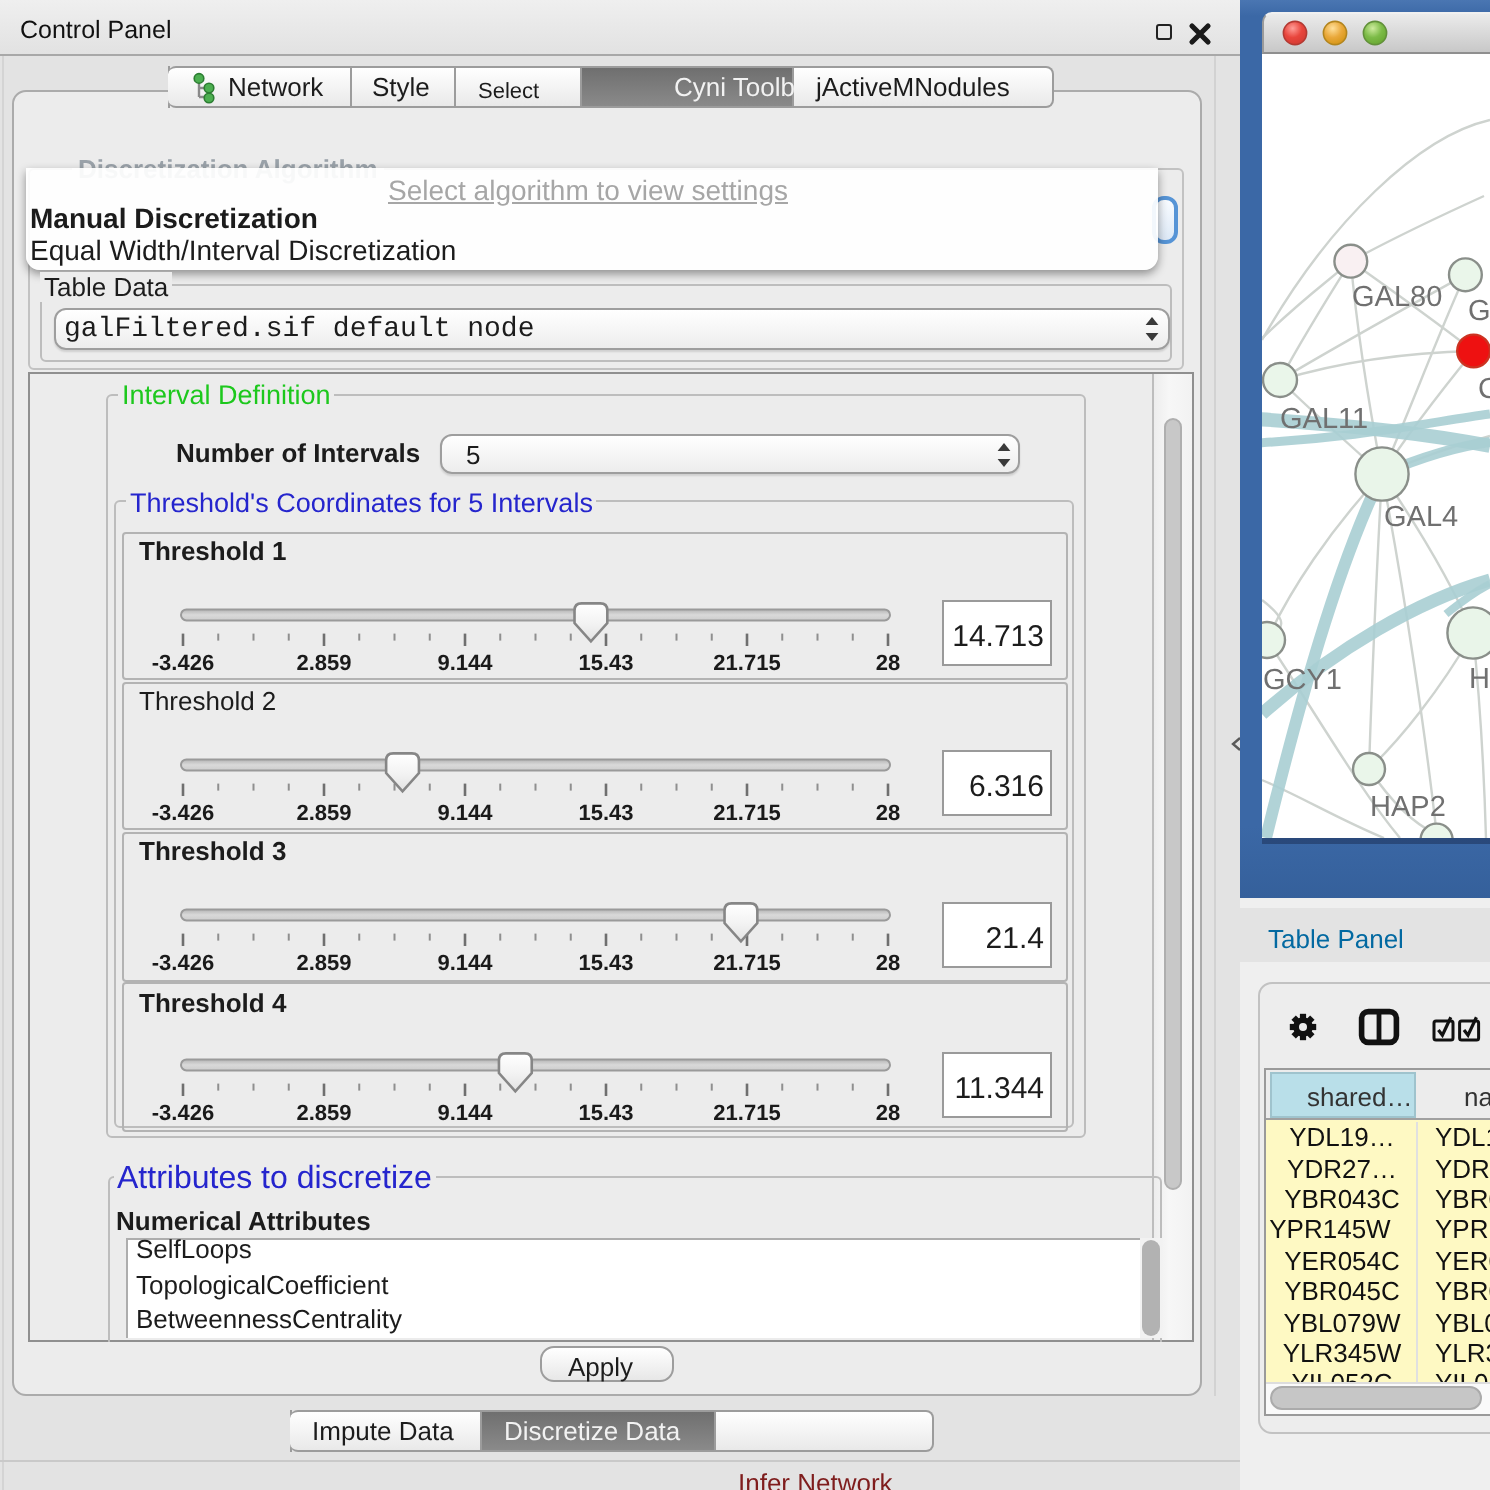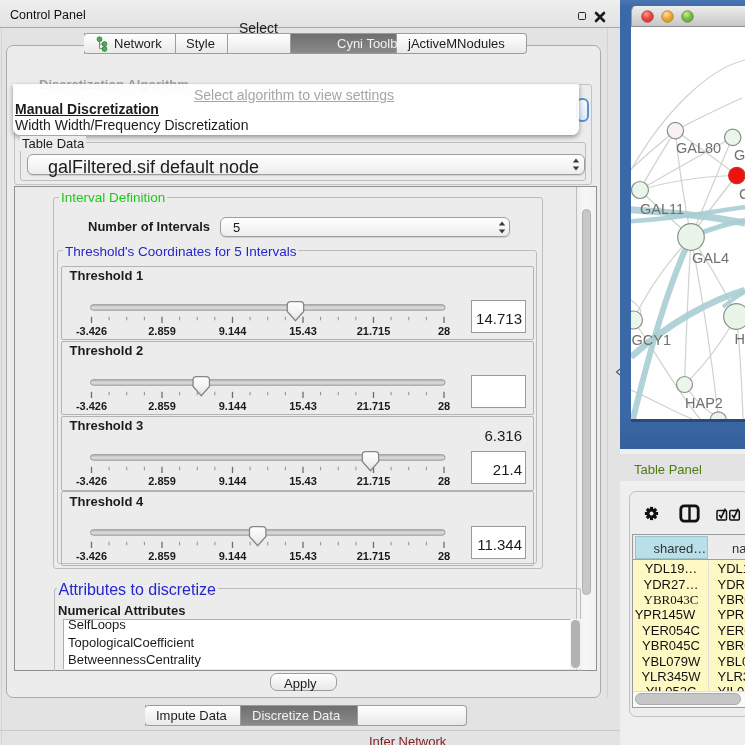--- a/index.html
+++ b/index.html
@@ -25,7 +25,7 @@
 <div class="abs" style="left:176px;top:33px;width:52px;height:21px;background:linear-gradient(#ffffff,#e9e9e9);color:#1c1c1c;border-radius:0;border:1px solid #9c9c9c;border-left:none;"></div>
 <div class="txt" style="left:186px;top:36px;font-size:13px;color:#1c1c1c;">Style</div>
 <div class="abs" style="left:228px;top:33px;width:63px;height:21px;background:linear-gradient(#ffffff,#e9e9e9);color:#1c1c1c;border-radius:0;border:1px solid #9c9c9c;border-left:none;"></div>
-<div class="txt" style="left:239px;top:20px;font-size:14px;color:#1c1c1c;">Select</div>
+<div class="txt" style="left:239px;top:40px;font-size:11px;color:#1c1c1c;">Select</div>
 <div class="abs" style="left:291px;top:33px;width:106px;height:21px;background:linear-gradient(#6f6f6f,#8a8a8a);color:#f4f4f4;border-radius:0;border:1px solid #9c9c9c;border-left:none;"></div>
 <div class="txt" style="left:301px;top:36px;font-size:13px;color:#f2f2f2;margin-left:36px;">Cyni Toolbox</div>
 <div class="abs" style="left:397px;top:33px;width:130px;height:21px;background:linear-gradient(#ffffff,#e9e9e9);color:#1c1c1c;border-radius:0 4px 4px 0;border:1px solid #9c9c9c;border-left:none;"></div>

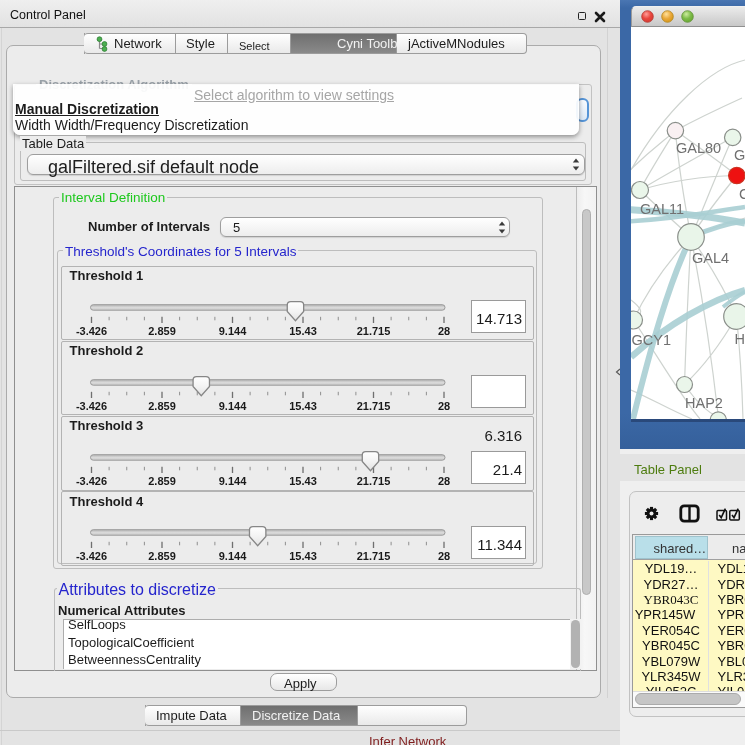--- a/index.html
+++ b/index.html
@@ -44,7 +44,7 @@
 
 <div class="abs" style="left:13px;top:84px;width:566px;height:50.5px;background:rgba(255,255,255,0.92);border-radius:0 0 7px 7px;box-shadow:0 2px 5px rgba(0,0,0,0.4);"></div>
 <div class="txt" style="left:194px;top:86.5px;font-size:14px;color:#a6a6a6;text-decoration:underline;">Select algorithm to view settings</div>
-<div class="txt" style="left:15px;top:101px;font-size:14px;font-weight:bold;text-decoration:underline;">Manual Discretization</div>
+<div class="txt" style="left:15px;top:101px;font-size:14px;font-weight:bold;">Manual Discretization</div>
 <div class="txt" style="left:15px;top:117px;font-size:14px;">Width Width/Frequency Discretization</div>
 
 <div class="abs" style="left:20px;top:142px;width:566px;height:38.5px;border:1px solid #bdbdbd;border-radius:3px;"></div>

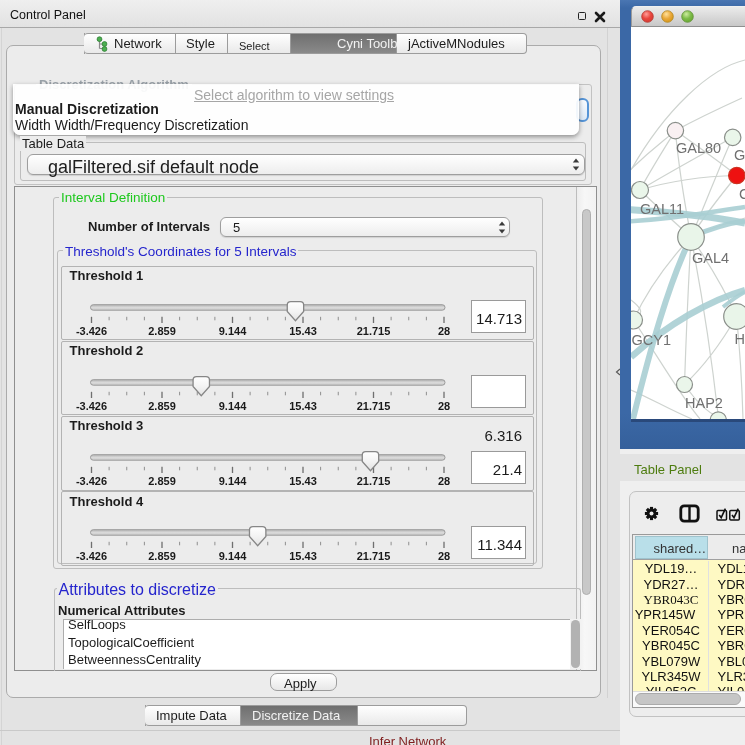--- a/index.html
+++ b/index.html
@@ -45,7 +45,7 @@
 <div class="abs" style="left:13px;top:84px;width:566px;height:50.5px;background:rgba(255,255,255,0.92);border-radius:0 0 7px 7px;box-shadow:0 2px 5px rgba(0,0,0,0.4);"></div>
 <div class="txt" style="left:194px;top:86.5px;font-size:14px;color:#a6a6a6;text-decoration:underline;">Select algorithm to view settings</div>
 <div class="txt" style="left:15px;top:101px;font-size:14px;font-weight:bold;">Manual Discretization</div>
-<div class="txt" style="left:15px;top:117px;font-size:14px;">Width Width/Frequency Discretization</div>
+<div class="txt" style="left:15px;top:117px;font-size:14px;">Equal Width/Interval Discretization</div>
 
 <div class="abs" style="left:20px;top:142px;width:566px;height:38.5px;border:1px solid #bdbdbd;border-radius:3px;"></div>
 <div class="txt" style="left:20px;top:135.5px;font-size:13px;background:#ececec;padding:0 2px;">Table Data</div>

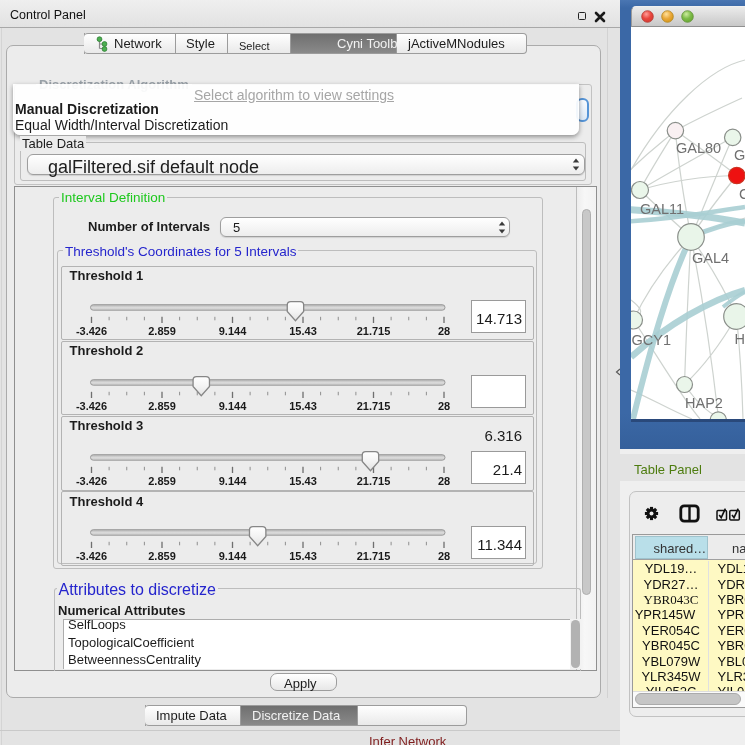--- a/index.html
+++ b/index.html
@@ -50,7 +50,7 @@
 <div class="abs" style="left:20px;top:142px;width:566px;height:38.5px;border:1px solid #bdbdbd;border-radius:3px;"></div>
 <div class="txt" style="left:20px;top:135.5px;font-size:13px;background:#ececec;padding:0 2px;">Table Data</div>
 <div class="abs" style="left:26.5px;top:153.5px;width:558px;height:21px;background:linear-gradient(#ffffff,#ededed);border:1px solid #9e9e9e;border-radius:6px;box-shadow:0 1px 1px rgba(0,0,0,0.12);"></div>
-<div class="txt" style="left:48px;top:156.5px;font-size:18px;">galFiltered.sif default node</div>
+<div class="txt" style="left:32px;top:156.5px;font-size:14px;font-family:Liberation Mono, monospace;">galFiltered.sif default node</div>
 <svg class="abs" style="left:571px;top:157.5px;" width="10" height="13" viewBox="0 0 10 13">
  <path d="M5 0.5 L8.2 4.5 H1.8 Z" fill="#3a3a3a"></path>
  <path d="M5 12.5 L1.8 8.5 H8.2 Z" fill="#3a3a3a"></path>

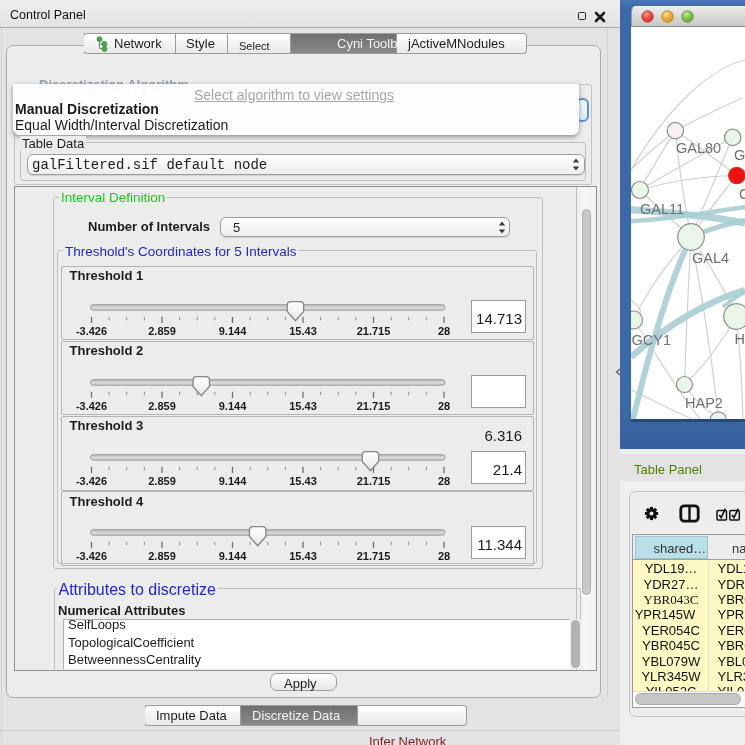--- a/index.html
+++ b/index.html
@@ -121,7 +121,7 @@
 <div class="abs" style="left:470.5px;top:300.0px;width:55.5px;height:33px;background:#fff;border:1px solid #9a9a9a;"></div>
 <div class="txt" style="left:470.5px;top:310.0px;width:51.5px;font-size:15px;text-align:right;">14.713</div>
 <div class="abs" style="left:60.5px;top:340.8px;width:473.0px;height:74.5px;border:1px solid #b3b3b3;border-radius:2px;"></div>
-<div class="txt" style="left:69.5px;top:343.0px;font-size:13px;font-weight:bold;">Threshold 2</div>
+<div class="txt" style="left:69.5px;top:343.0px;font-size:13px;font-weight:normal;">Threshold 2</div>
 <svg class="abs" style="left:60.5px;top:340.8px;" width="473" height="74.5" viewBox="0 0 473 74.5">
     <defs>
       <linearGradient id="tg2" x1="0" y1="0" x2="0" y2="1">

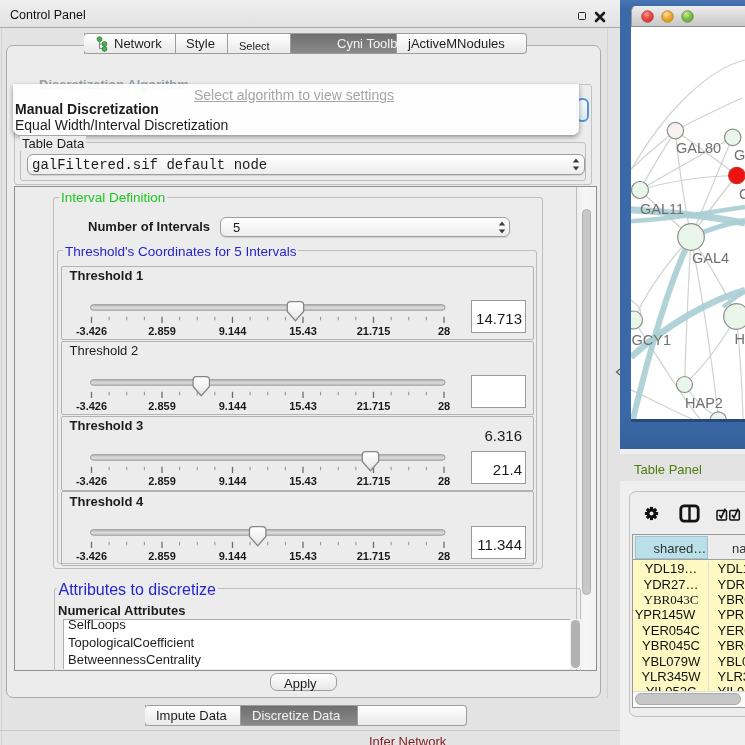--- a/index.html
+++ b/index.html
@@ -166,7 +166,7 @@
     <path d="M 132.07 39.2 Q 132.07 35.7 135.57 35.7 L 144.97 35.7 Q 148.47 35.7 148.47 39.2 L 148.47 45.5 L 140.27 54.7 L 132.07 45.5 Z" fill="url(#th2)" stroke="#868686" stroke-width="1.3"></path>
   </svg>
 <div class="abs" style="left:470.5px;top:375.3px;width:55.5px;height:33px;background:#fff;border:1px solid #9a9a9a;"></div>
-<div class="txt" style="left:470.5px;top:385.3px;width:51.5px;font-size:15px;text-align:right;margin-top:42px;">6.316</div>
+<div class="txt" style="left:470.5px;top:385.3px;width:51.5px;font-size:15px;text-align:right;">6.316</div>
 <div class="abs" style="left:60.5px;top:416.1px;width:473.0px;height:74.5px;border:1px solid #b3b3b3;border-radius:2px;"></div>
 <div class="txt" style="left:69.5px;top:418.3px;font-size:13px;font-weight:bold;">Threshold 3</div>
 <svg class="abs" style="left:60.5px;top:416.1px;" width="473" height="74.5" viewBox="0 0 473 74.5">

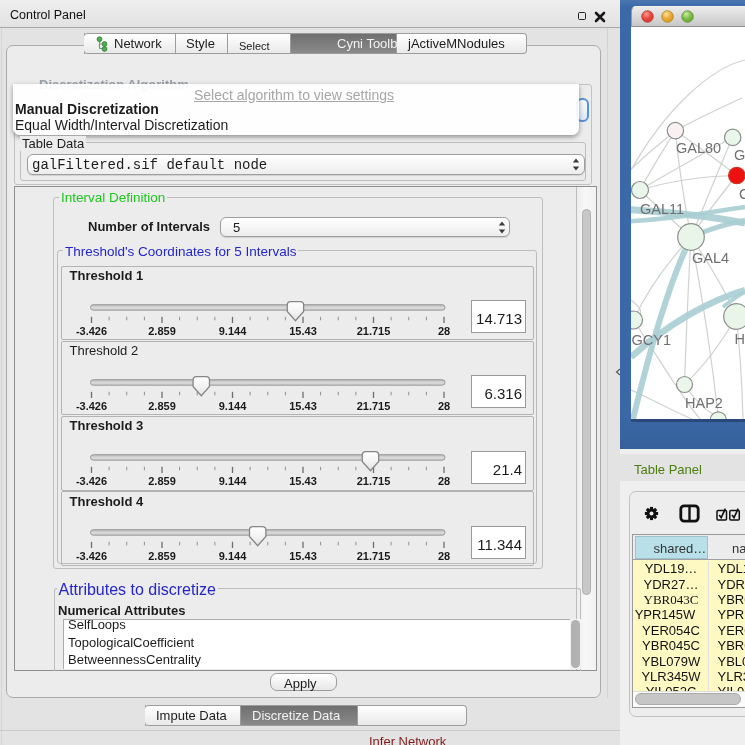--- a/index.html
+++ b/index.html
@@ -375,7 +375,7 @@
 
 <div class="abs" style="left:620px;top:449px;width:125px;height:296px;background:#efefef;"></div>
 <div class="abs" style="left:620px;top:453.5px;width:125px;height:27.5px;background:#e3e3e3;"></div>
-<div class="txt" style="left:634px;top:461.5px;font-size:13px;color:#4d7c0f;">Table Panel</div>
+<div class="txt" style="left:634px;top:461.5px;font-size:13px;color:#0369a1;">Table Panel</div>
 <div class="abs" style="left:628.5px;top:491px;width:125px;height:226px;background:#ededed;border:1px solid #c2c2c2;border-radius:7px;"></div>
 
 <svg class="abs" style="left:643px;top:505px;" width="17" height="17" viewBox="0 0 17 17">

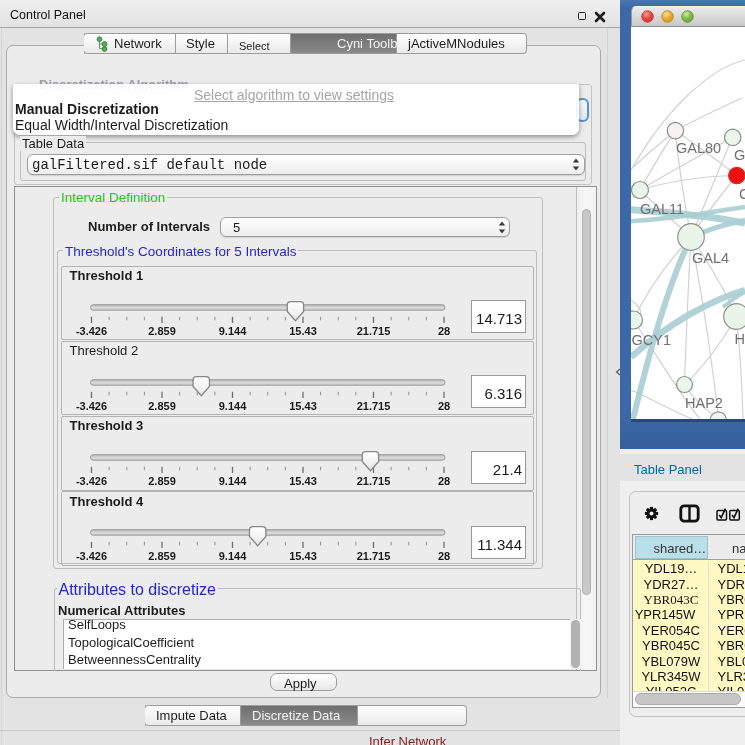--- a/index.html
+++ b/index.html
@@ -411,7 +411,7 @@
     <div class="txt" style="left:84.5px;top:26.6px;font-size:13px;color:#111;">YDL1</div>
     <div class="txt" style="left:0px;top:42.0px;width:76px;text-align:center;font-size:13px;color:#111;">YDR27…</div>
     <div class="txt" style="left:84.5px;top:42.0px;font-size:13px;color:#111;">YDR2</div>
-    <div class="txt" style="left:0px;top:57.4px;width:76px;text-align:center;font-size:13px;color:#111;font-family:Liberation Serif, serif;">YBR043C</div>
+    <div class="txt" style="left:0px;top:57.4px;width:76px;text-align:center;font-size:13px;color:#111;">YBR043C</div>
     <div class="txt" style="left:84.5px;top:57.4px;font-size:13px;color:#111;">YBR0</div>
     <div class="txt" style="left:0px;top:72.8px;width:64px;text-align:center;font-size:13px;color:#111;">YPR145W</div>
     <div class="txt" style="left:84.5px;top:72.8px;font-size:13px;color:#111;">YPR1</div>

